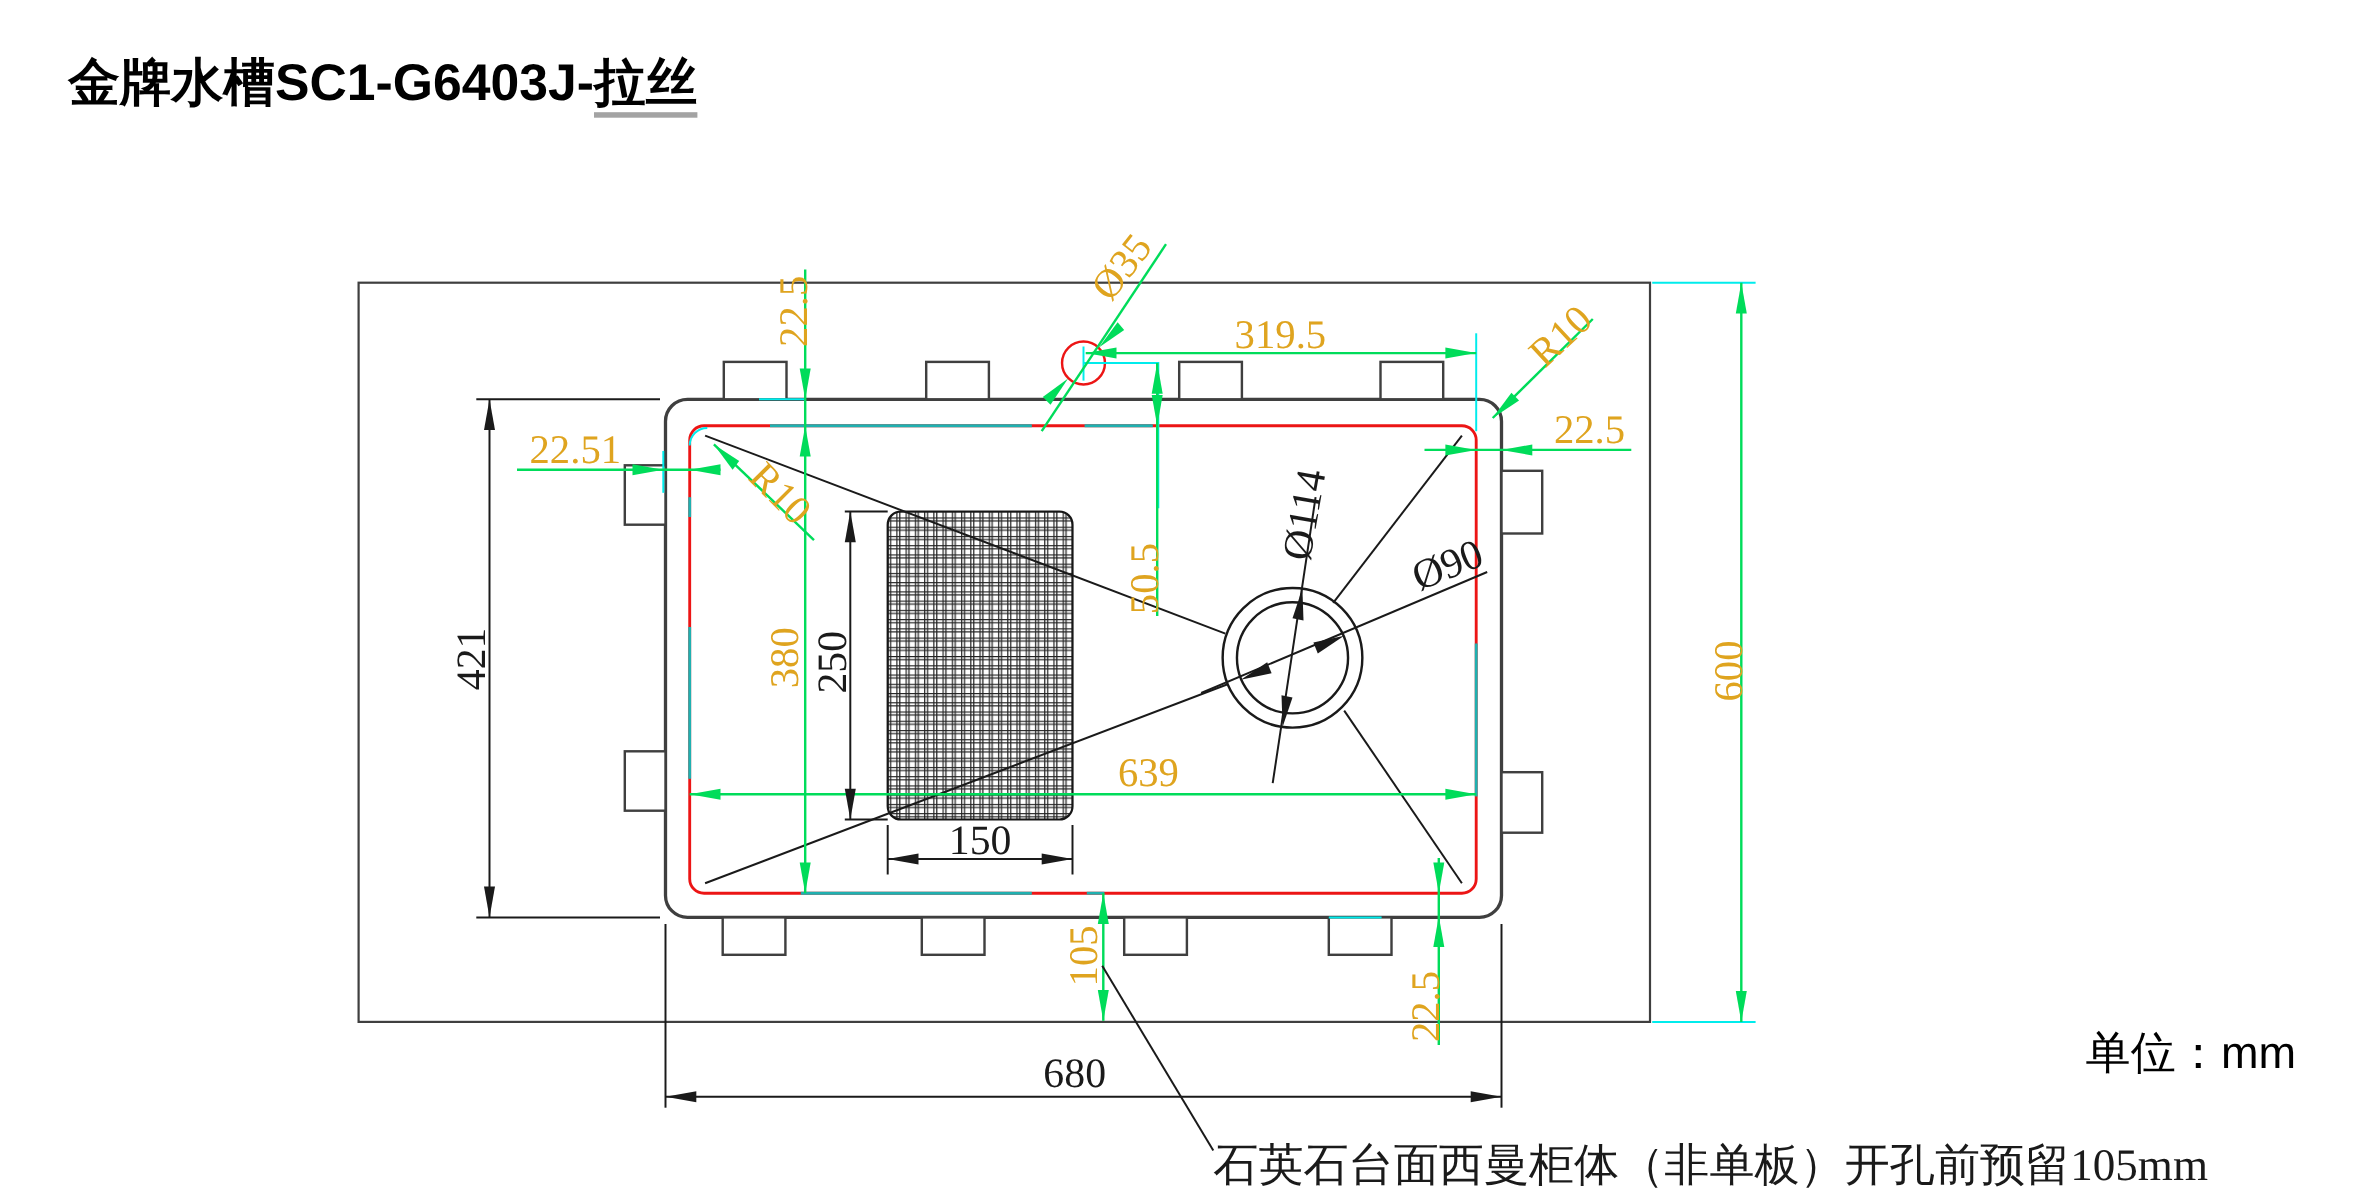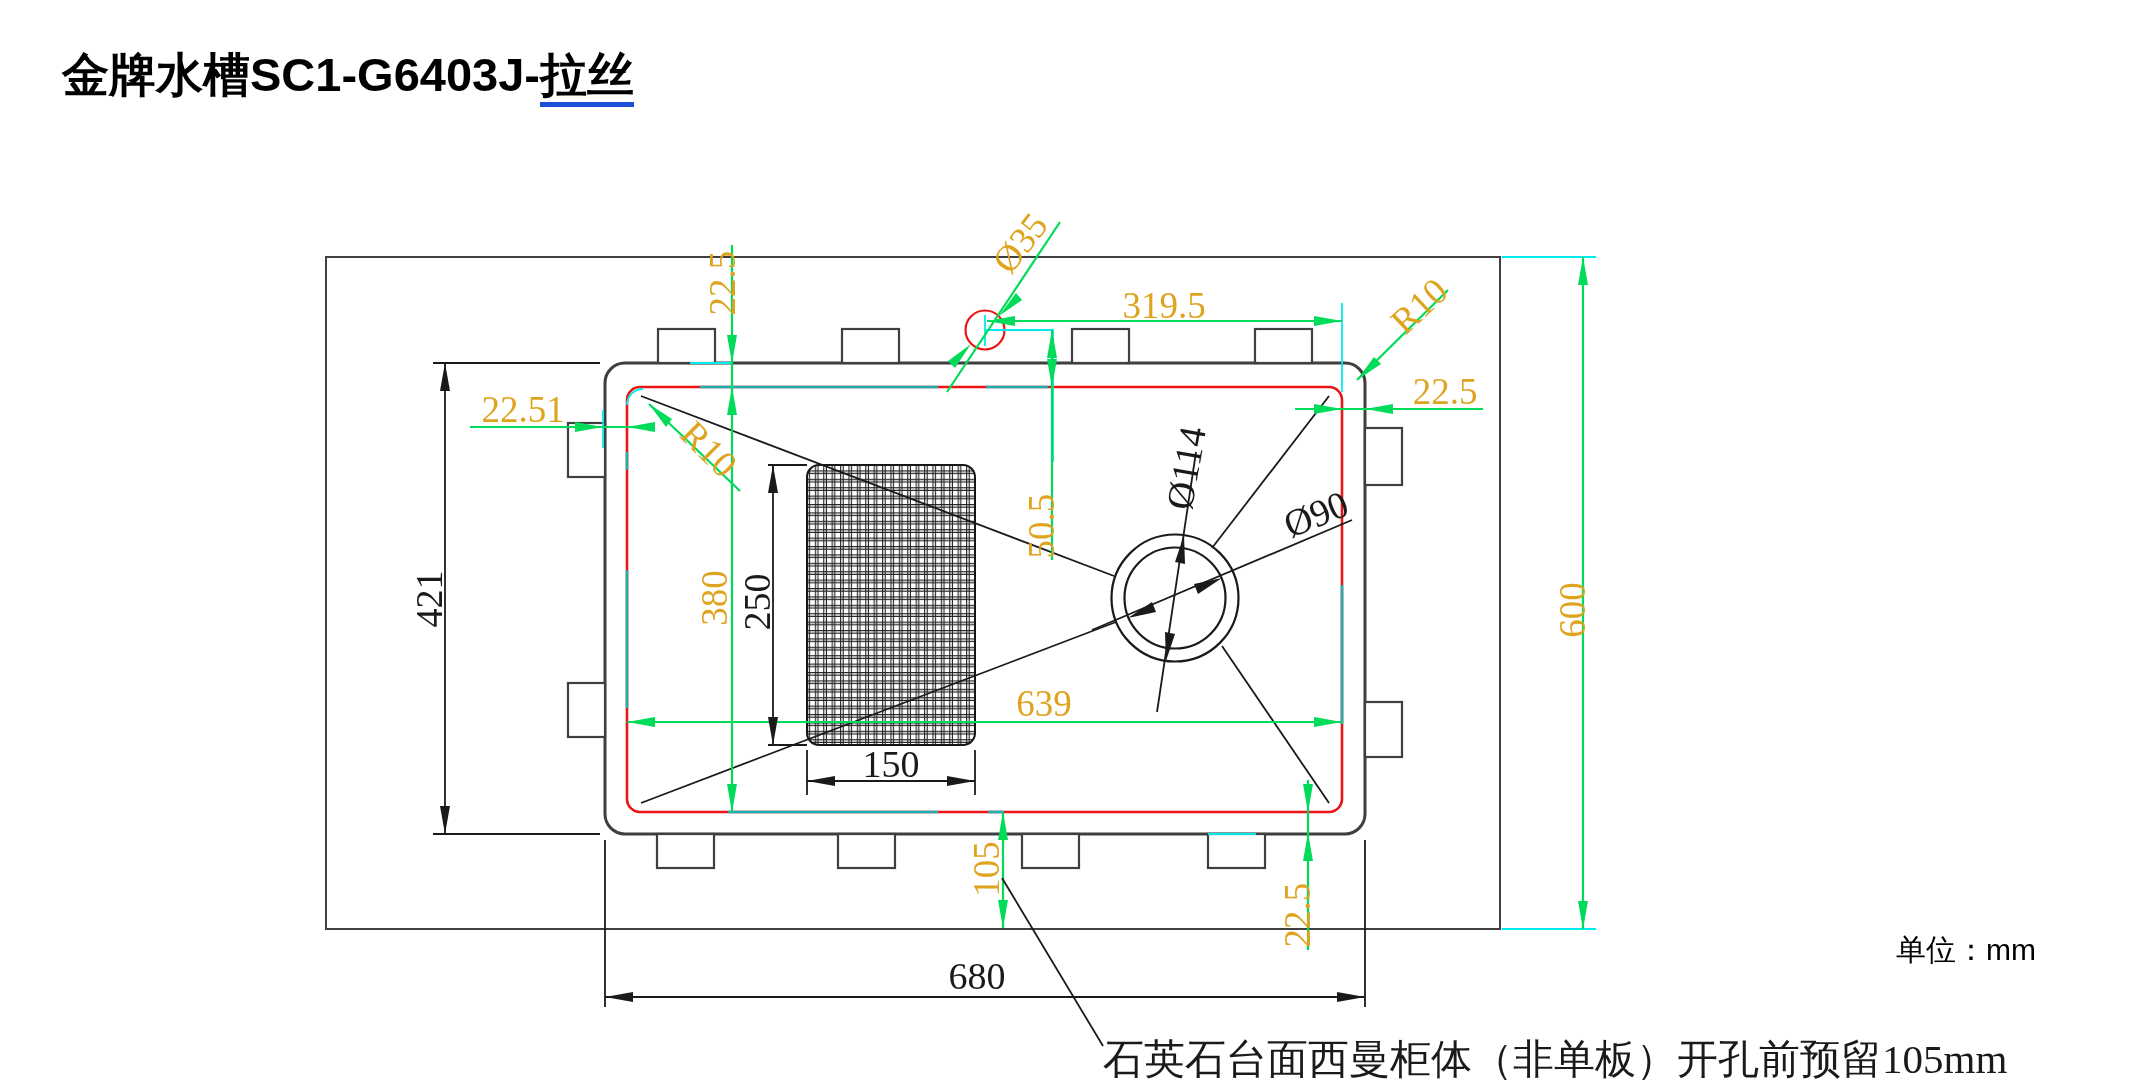--- a/index.html
+++ b/index.html
@@ -7,7 +7,7 @@
           font-family:"Liberation Sans",sans-serif;}
   #title-block{position:absolute;left:62px;top:44px;color:#000;font-weight:bold;line-height:62px;
                font-size:47px;letter-spacing:0px;white-space:nowrap;}
-  #title-line1 .u{border-bottom:5px solid #1d4ed8;padding-bottom:1px;}
+  #title-line1 .u{border-bottom:5px solid #a3a3a3;padding-bottom:1px;}
   #drawing-svg{position:absolute;left:0;top:0;}
   #annotation-note{position:absolute;left:1103px;top:1032px;font-family:"Liberation Serif",serif;
                    font-size:41px;color:#1a1a1a;white-space:nowrap;}

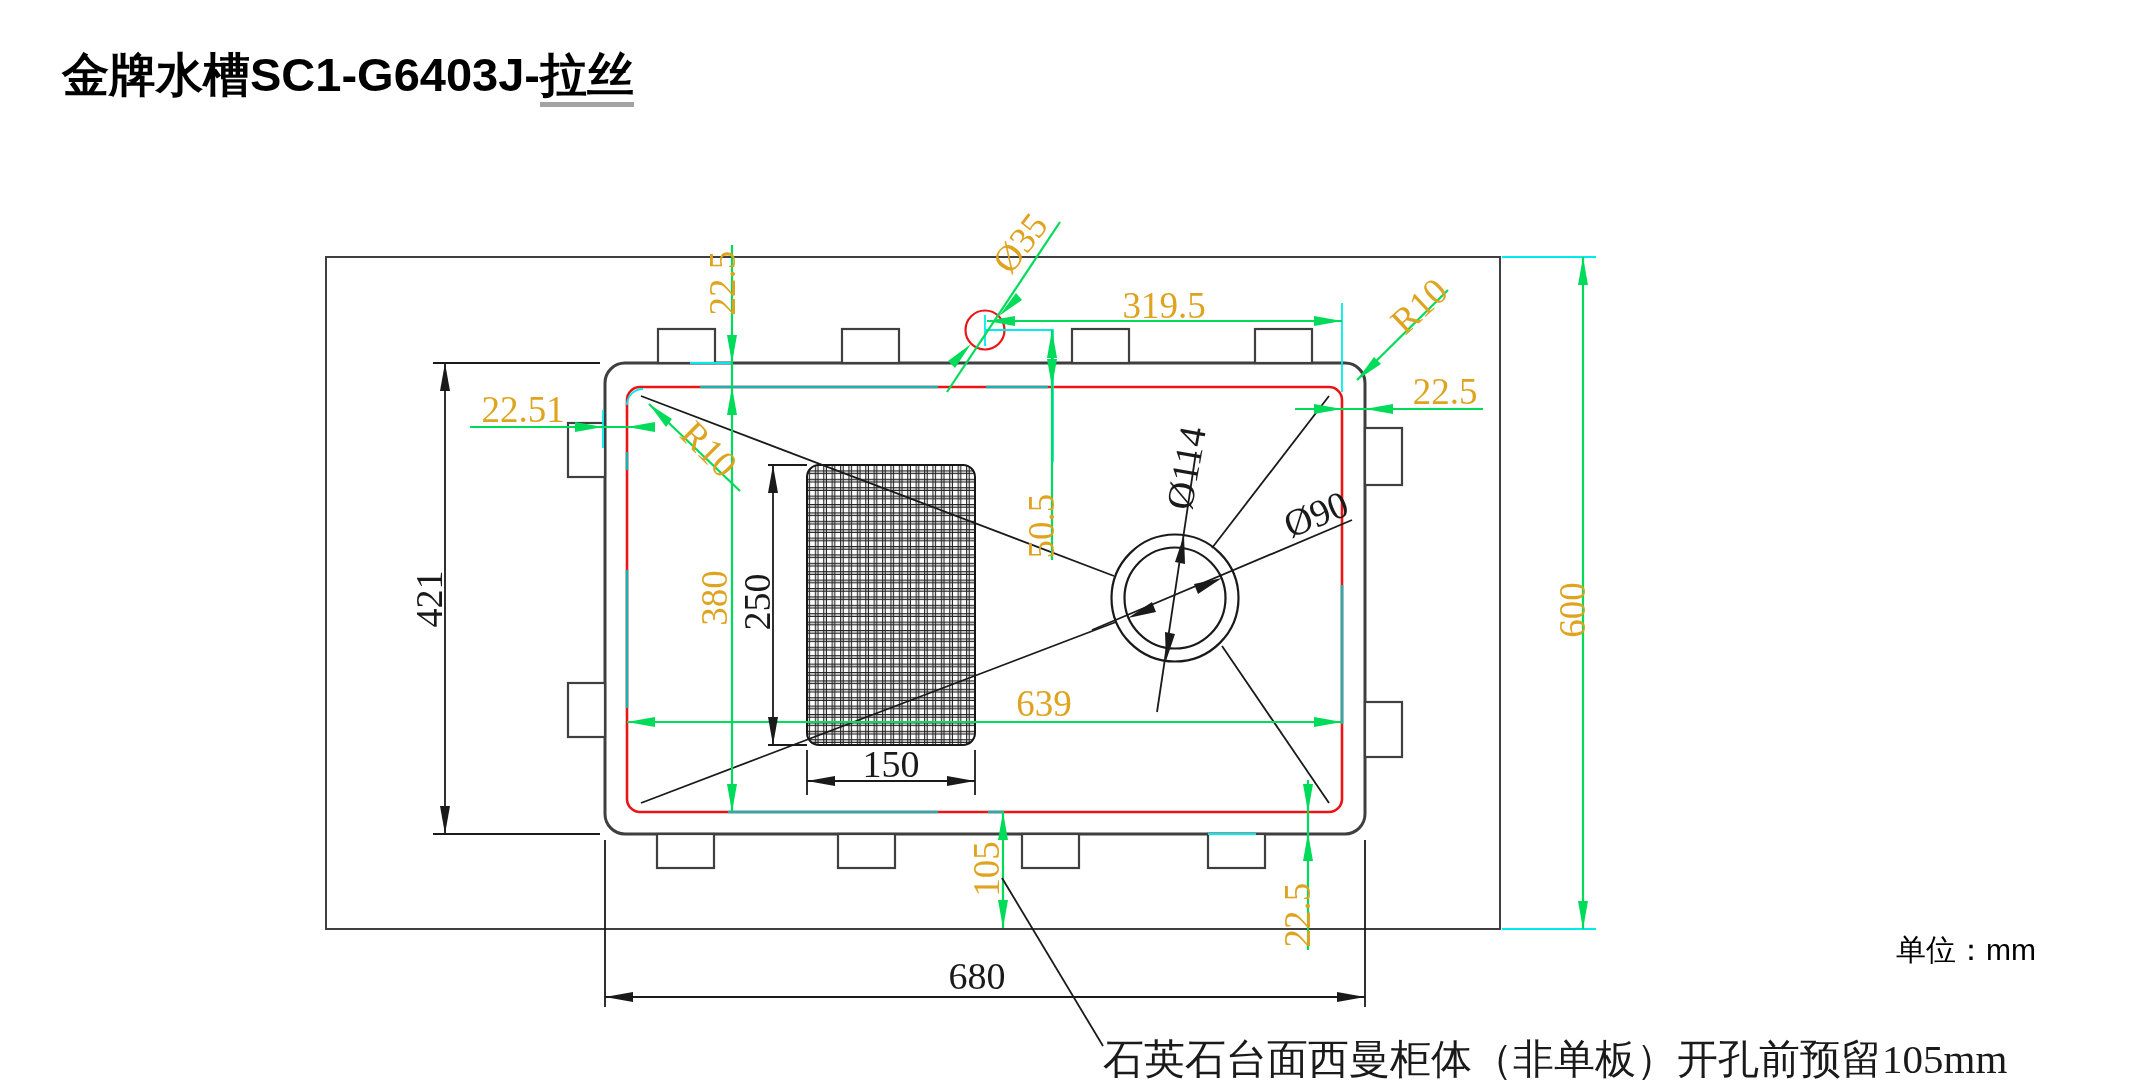--- a/index.html
+++ b/index.html
@@ -11,7 +11,7 @@
   #drawing-svg{position:absolute;left:0;top:0;}
   #annotation-note{position:absolute;left:1103px;top:1032px;font-family:"Liberation Serif",serif;
                    font-size:41px;color:#1a1a1a;white-space:nowrap;}
-  #units-note{position:absolute;left:1896px;top:930px;font-size:30px;color:#000;white-space:nowrap;text-align:center;}
+  #units-note{position:absolute;left:1896px;top:930px;font-size:41px;color:#000;white-space:nowrap;text-align:center;}
   
   .ct{fill:none;stroke:#3f3f3f;stroke-width:2;}
   .sk{fill:none;stroke:#3f3f3f;stroke-width:3;}

